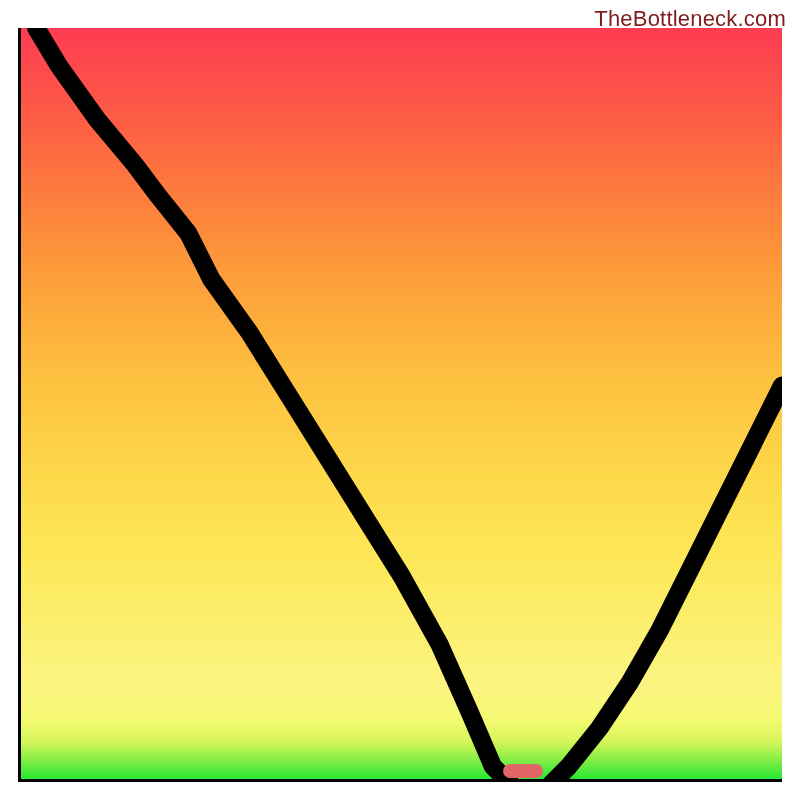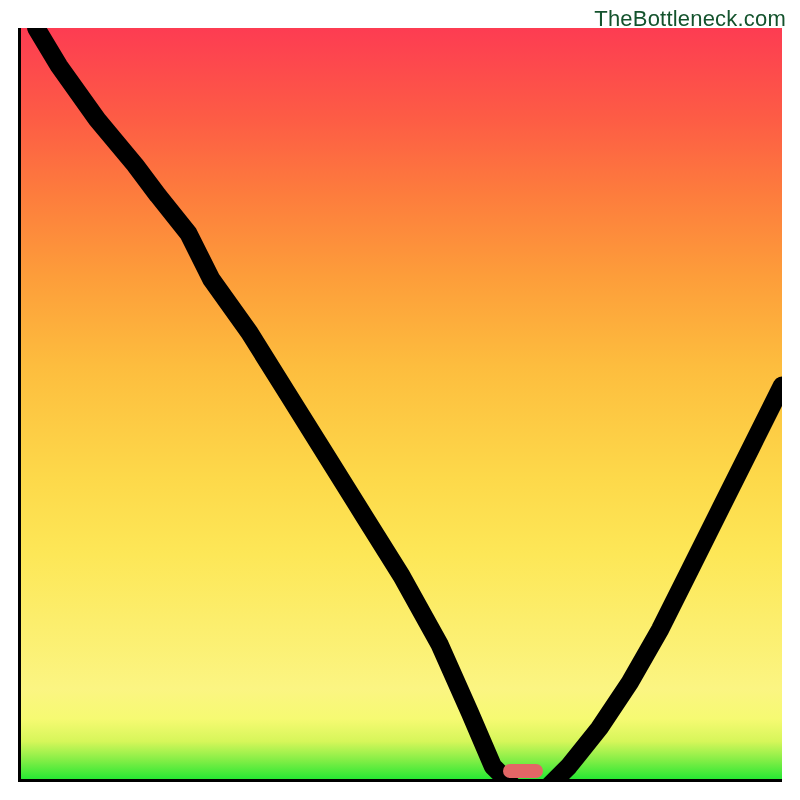--- a/index.html
+++ b/index.html
@@ -21,7 +21,7 @@
     position: absolute;
     top: 6px;
     right: 14px;
-    color: #14532d;
+    color: #7f1d1d;
     font-size: 22px;
     font-weight: 500;
     letter-spacing: 0.2px;

